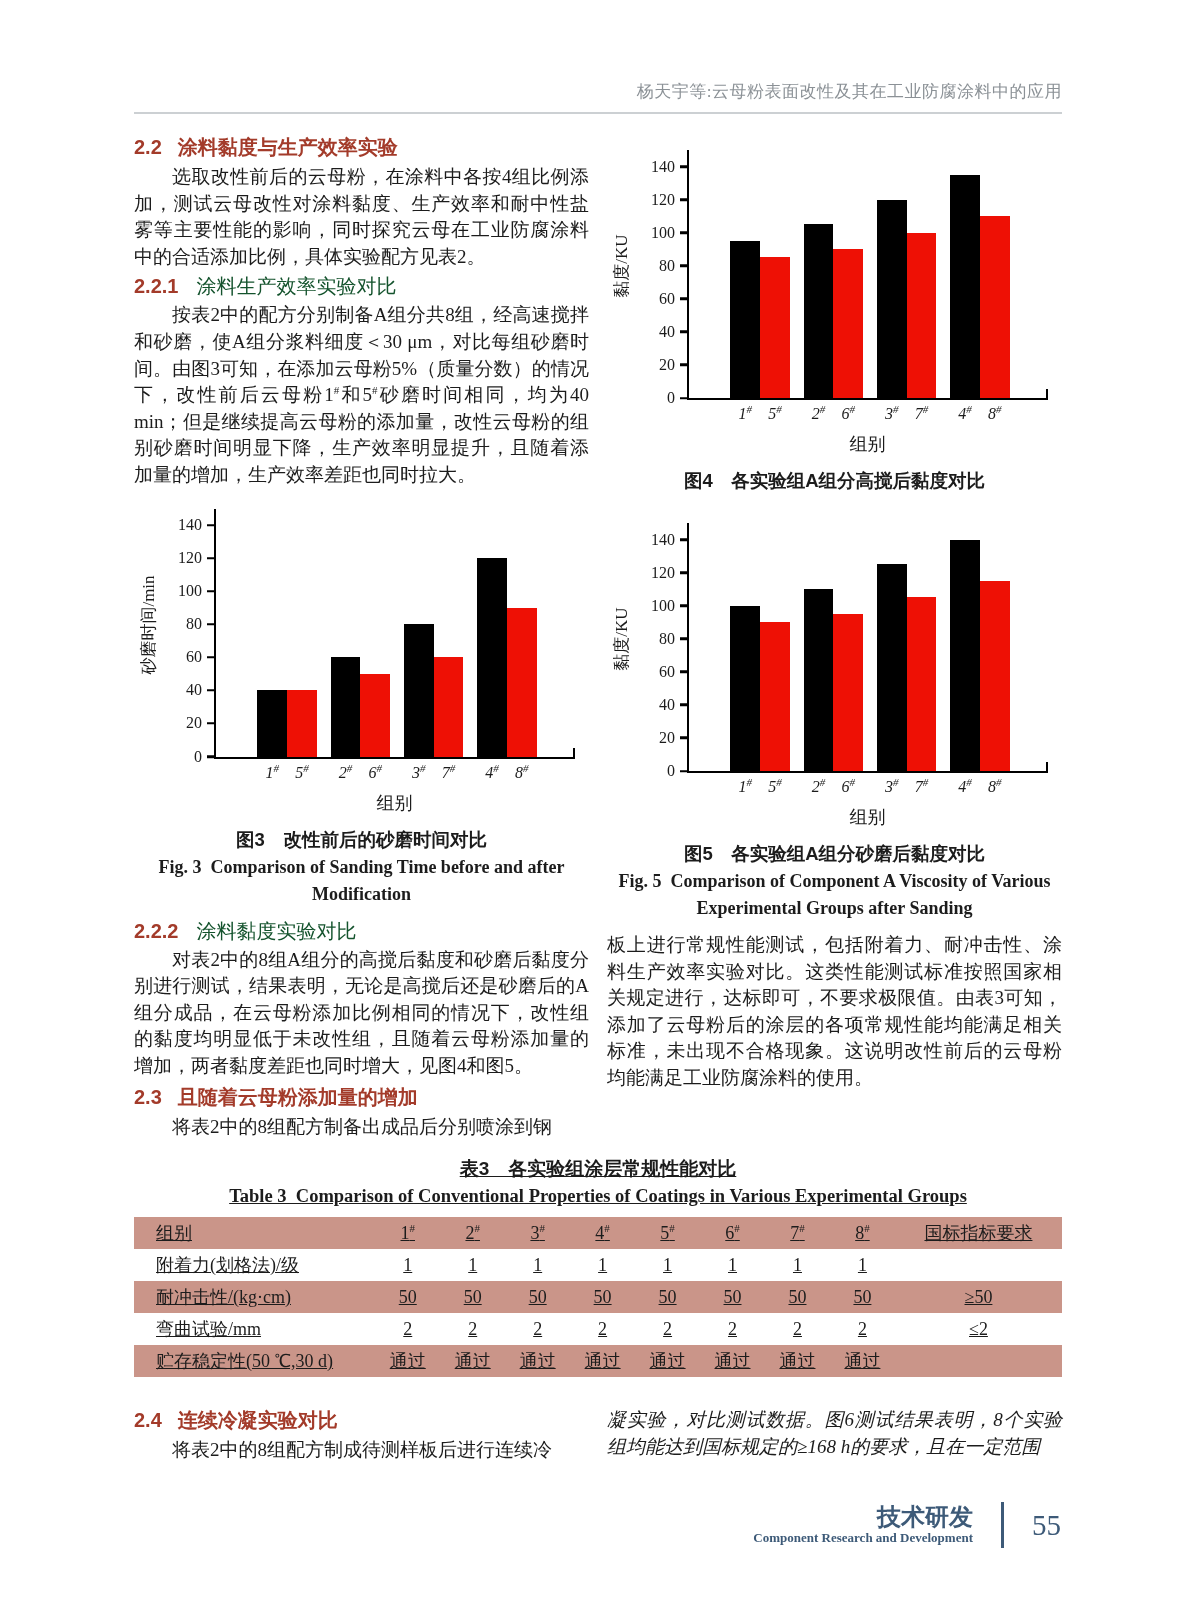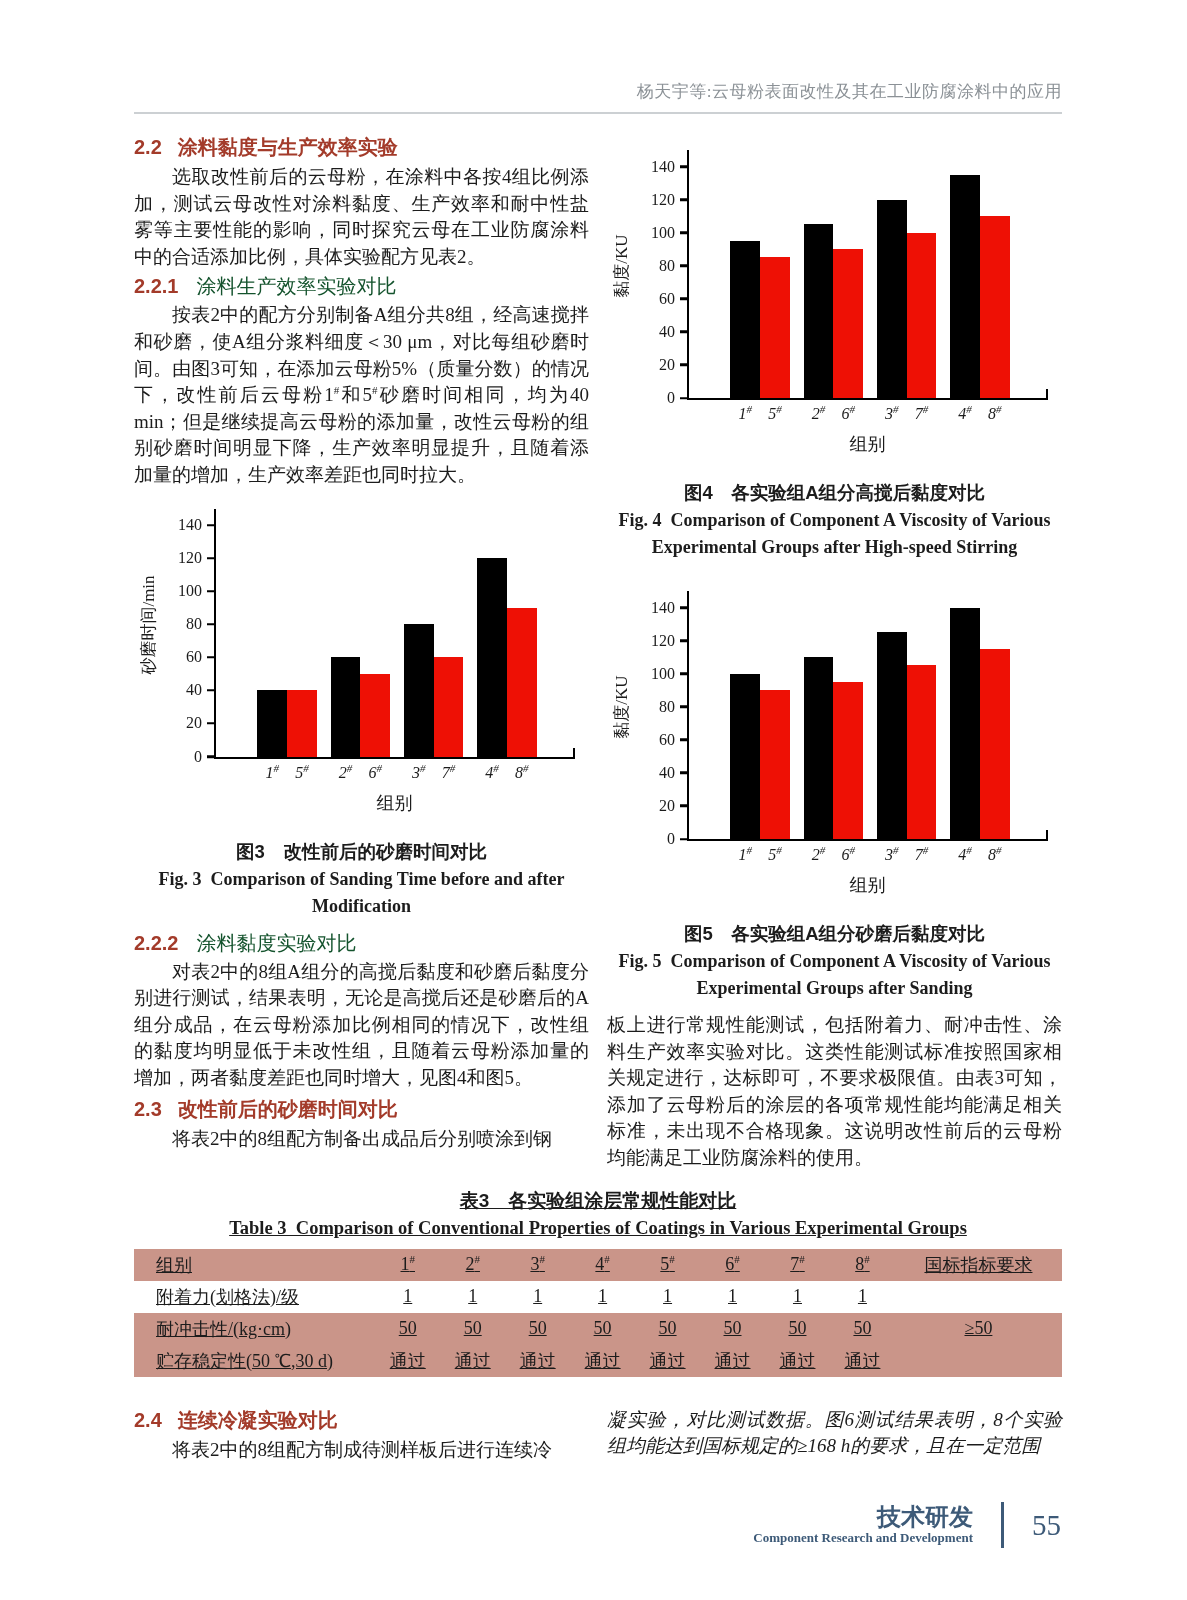--- a/index.html
+++ b/index.html
@@ -51,7 +51,7 @@
   .chart .xlabel { position:absolute; bottom:0; left:80px; right:14px; text-align:center; font-size:18px; }
 
   .cap-zh { text-align:center; font-family:"Liberation Sans", sans-serif; font-weight:bold;
-            font-size:18.5px; margin-top:24px; }
+            font-size:18.5px; margin-top:12px; }
   .cap-en { text-align:center; font-weight:bold; font-size:18px; line-height:1.5;
             margin:2px auto 8px; max-width:460px; }
 

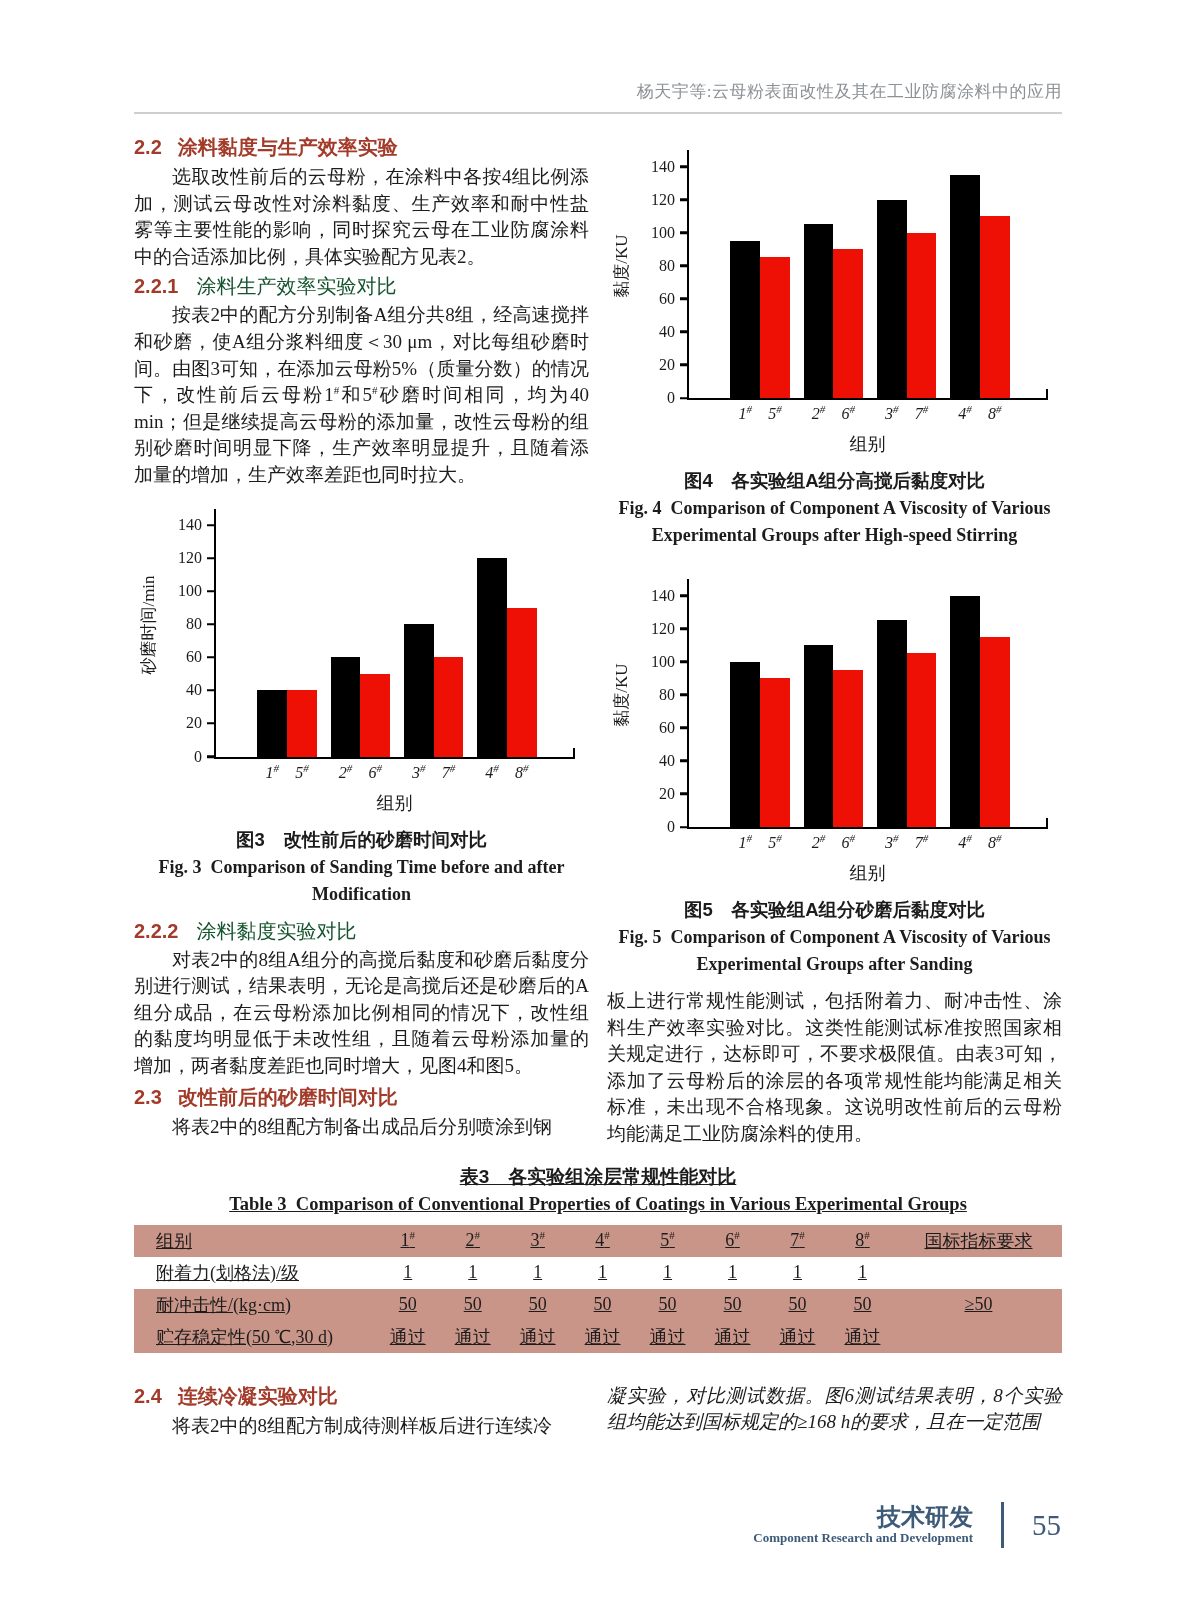--- a/index.html
+++ b/index.html
@@ -190,7 +190,6 @@
           <div class="xlabel">组别</div>
         </div>
         <div class="cap-zh">图4　各实验组A组分高搅后黏度对比</div>
-        <div class="cap-en">Fig. 4&nbsp;&nbsp;Comparison of Component A Viscosity of Various Experimental Groups after High-speed Stirring</div>
 
         <div class="chart" style="margin-top:18px;">
           <div class="ylabel">黏度/KU</div>

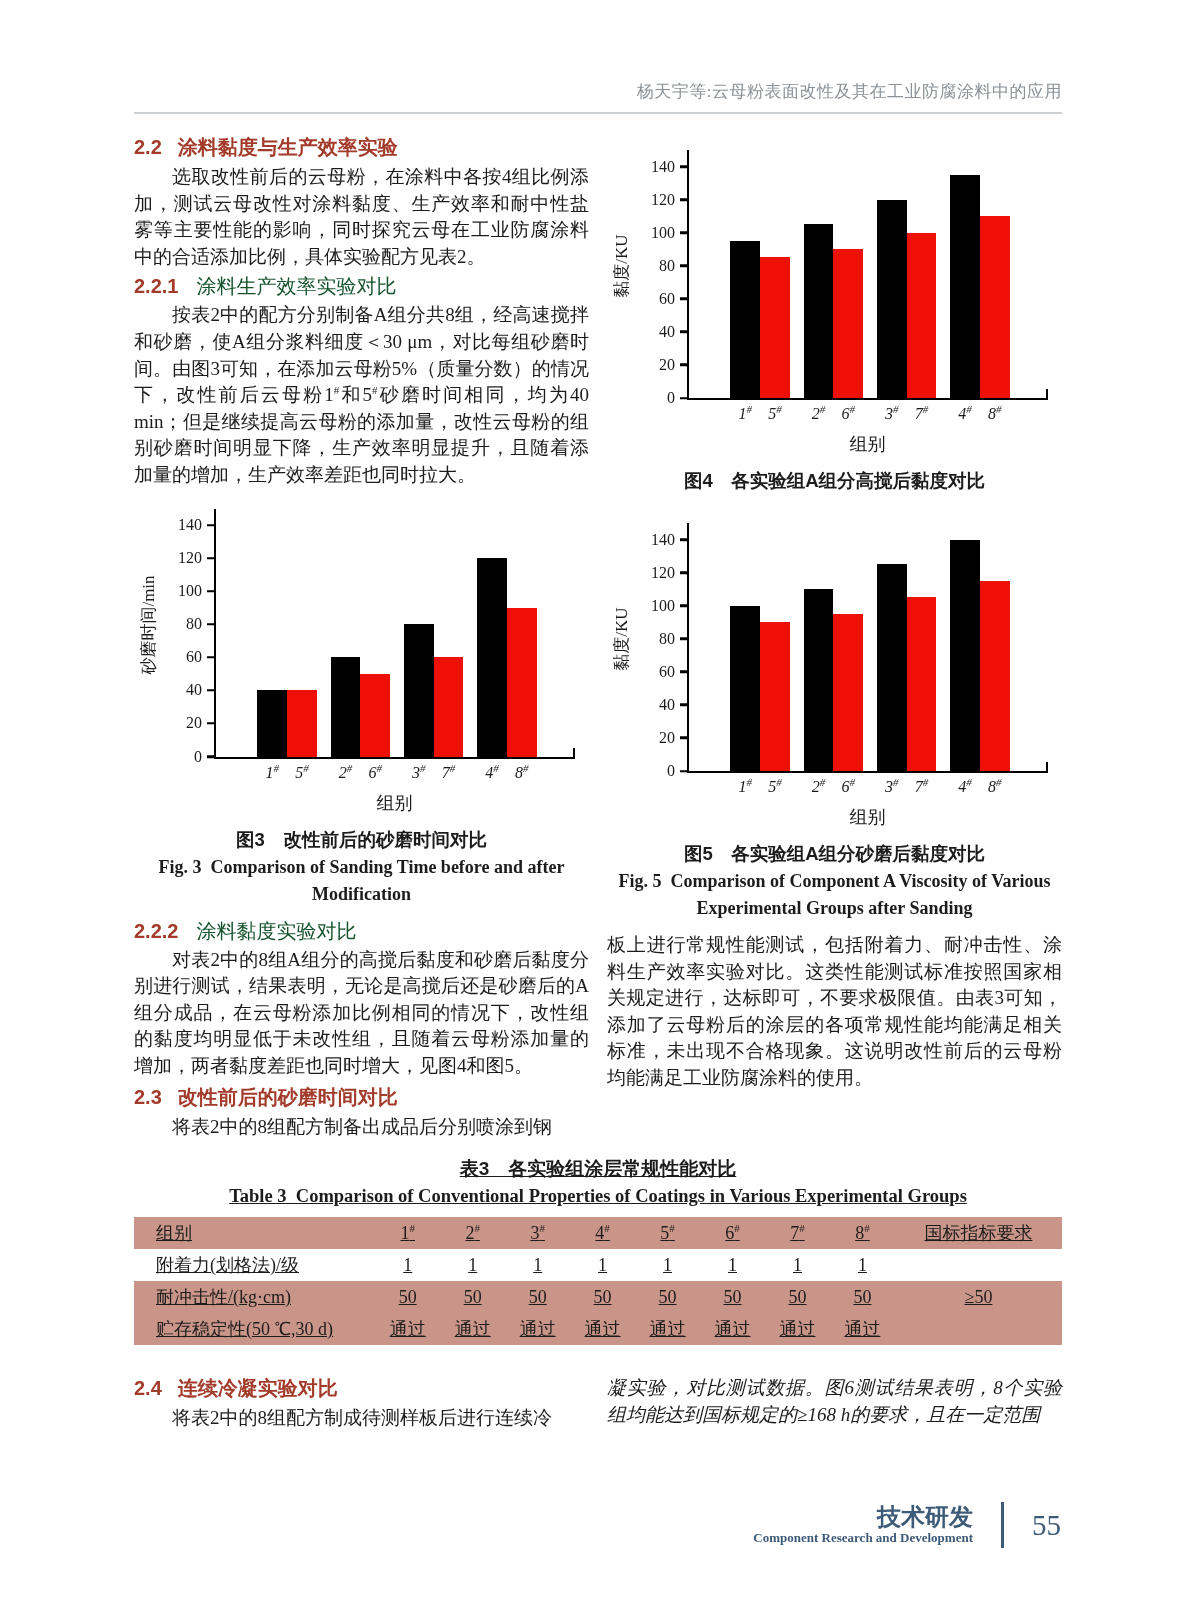--- a/index.html
+++ b/index.html
@@ -144,7 +144,7 @@
         <div class="para">对表2中的8组A组分的高搅后黏度和砂磨后黏度分别进行测试，结果表明，无论是高搅后还是砂磨后的A组分成品，在云母粉添加比例相同的情况下，改性组的黏度均明显低于未改性组，且随着云母粉添加量的增加，两者黏度差距也同时增大，见图4和图5。</div>
 
         <div class="h-main">
-          <span class="num">2.3</span><span>改性前后的砂磨时间对比</span>
+          <span class="num">2.3</span><span>且随着云母粉添加量的增加</span>
         </div>
         <div class="para">将表2中的8组配方制备出成品后分别喷涂到钢</div>
       </div>

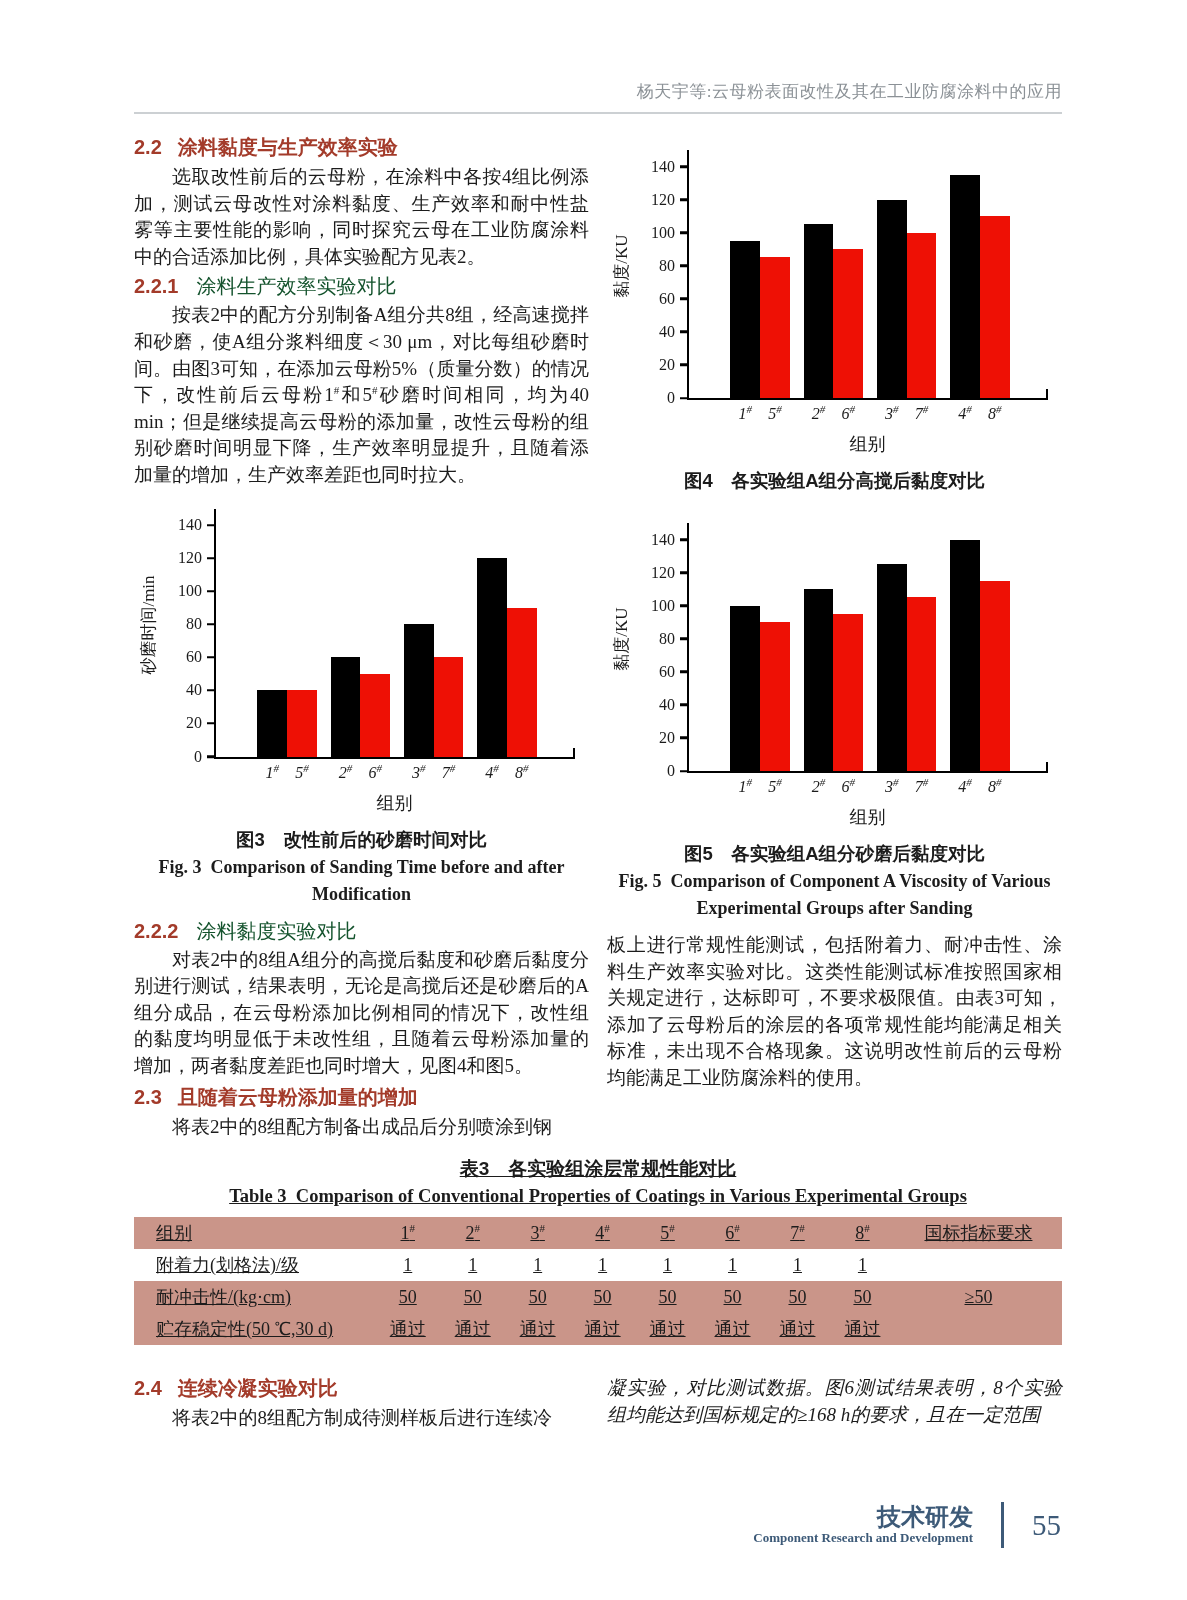--- a/index.html
+++ b/index.html
@@ -290,6 +290,18 @@
               <td>50</td>
               <td>≥50</td>
             </tr>
+            <tr>
+              <td class="lbl">弯曲试验/mm</td>
+              <td>2</td>
+              <td>2</td>
+              <td>2</td>
+              <td>2</td>
+              <td>2</td>
+              <td>2</td>
+              <td>2</td>
+              <td>2</td>
+              <td>≤2</td>
+            </tr>
             <tr class="pink">
               <td class="lbl">贮存稳定性(50 ℃,30 d)</td>
               <td>通过</td>

